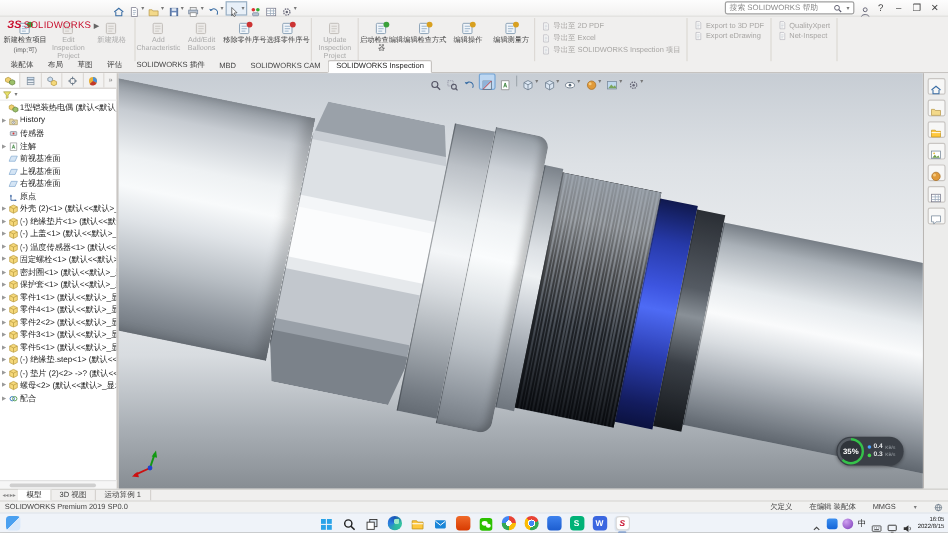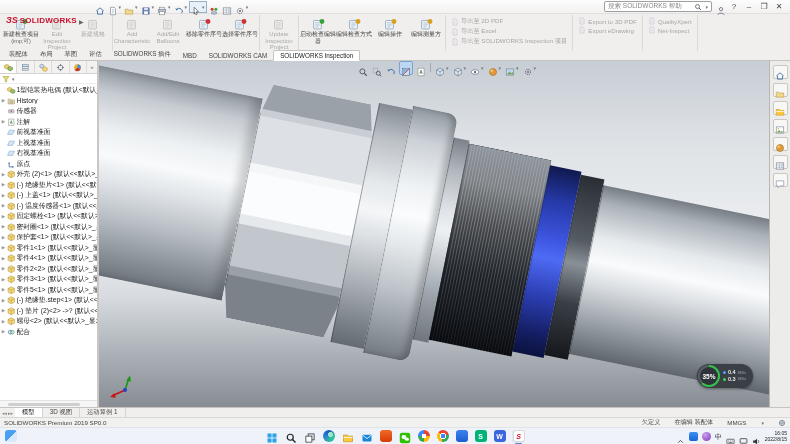--- a/index.html
+++ b/index.html
@@ -10,7 +10,7 @@
   .titlebar{height:14px;display:flex;align-items:center;background:linear-gradient(#fdfdfd,#f2f1f0);border-bottom:1px solid #e2e0de;padding:0 2px;position:relative;}
   .logo{display:flex;align-items:flex-end;gap:2px;padding:0 4px;flex:none;}
   .logo-mark{color:#c8102e;font-weight:bold;font-style:italic;font-size:9px;}
-  .logo-text{color:#c8102e;font-weight:bold;font-size:8px;letter-spacing:.2px;margin-top:28px;}
+  .logo-text{color:#c8102e;font-weight:normal;font-size:8px;letter-spacing:.2px;margin-top:28px;}
   .logo-caret{font-size:6px;color:#666;}
   .qat{display:flex;align-items:center;gap:1px;margin-left:6px;}
   .qat-btn{display:flex;align-items:center;height:12px;padding:0 1px;}

